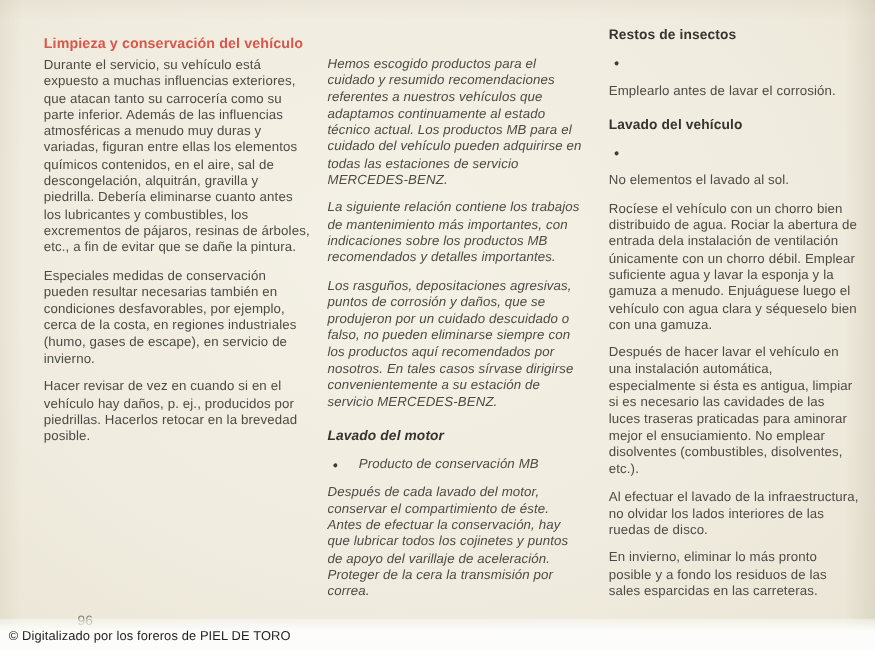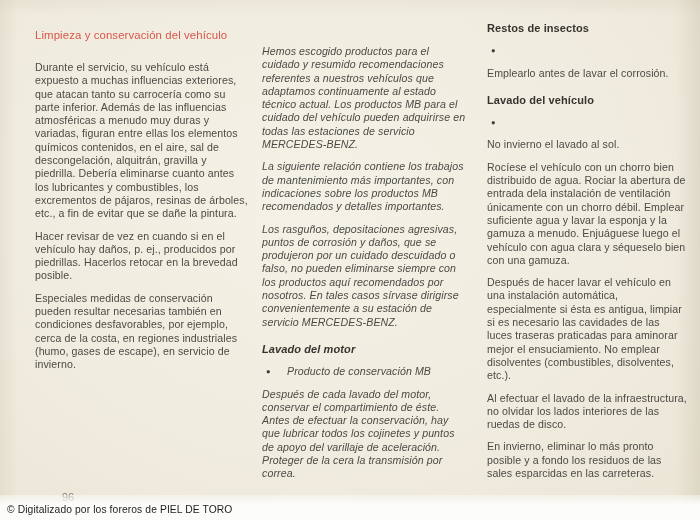--- a/index.html
+++ b/index.html
@@ -32,10 +32,10 @@
   .heading.first{margin-top:0;}
   .red-heading{
     color:#d9564a;
-    font-weight:normal;
+    font-weight:bold;
     font-size:11.4px;
     line-height:14px;
-    margin:0 0 19px 0;
+    margin:0 0 4px 0;
   }
   .bullet-row{
     display:flex;

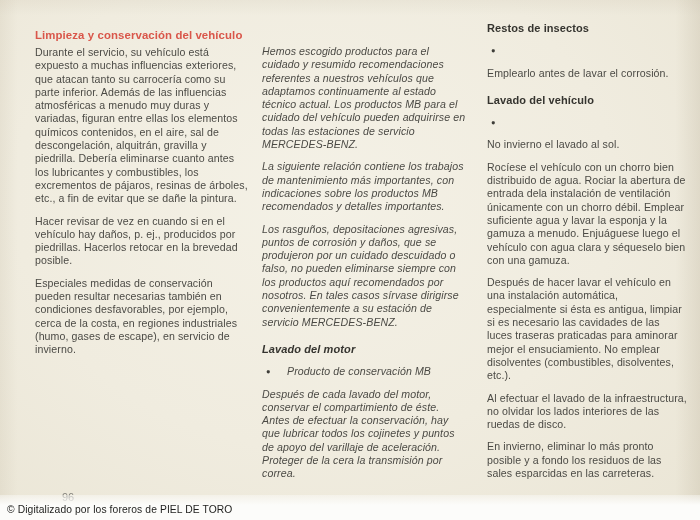--- a/index.html
+++ b/index.html
@@ -105,7 +105,7 @@
     <div class="bullet-row">
       <span class="bullet-glyph">●</span>
     </div>
-    <p>No invierno el lavado al sol.</p>
+    <p>No elementos el lavado al sol.</p>
     <p>Rocíese el vehículo con un chorro bien distribuido de agua. Rociar la abertura de entrada dela instalación de ventilación únicamente con un chorro débil. Emplear suficiente agua y lavar la esponja y la gamuza a menudo. Enjuáguese luego el vehículo con agua clara y séqueselo bien con una gamuza.</p>
     <p>Después de hacer lavar el vehículo en una instalación automática, especialmente si ésta es antigua, limpiar si es necesario las cavidades de las luces traseras praticadas para aminorar mejor el ensuciamiento. No emplear disolventes (combustibles, disolventes, etc.).</p>
     <p>Al efectuar el lavado de la infraestructura, no olvidar los lados interiores de las ruedas de disco.</p>

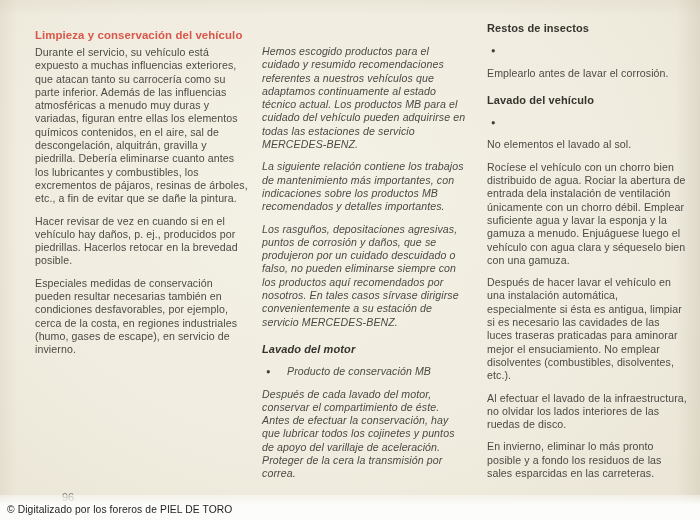--- a/index.html
+++ b/index.html
@@ -79,8 +79,8 @@
   <div class="col" id="col-left">
     <div class="red-heading">Limpieza y conservación del vehículo</div>
     <p>Durante el servicio, su vehículo está expuesto a muchas influencias exteriores, que atacan tanto su carrocería como su parte inferior. Además de las influencias atmosféricas a menudo muy duras y variadas, figuran entre ellas los elementos químicos contenidos, en el aire, sal de descongelación, alquitrán, gravilla y piedrilla. Debería eliminarse cuanto antes los lubricantes y combustibles, los excrementos de pájaros, resinas de árboles, etc., a fin de evitar que se dañe la pintura.</p>
+    <p>Especiales medidas de conservación pueden resultar necesarias también en condiciones desfavorables, por ejemplo, cerca de la costa, en regiones industriales (humo, gases de escape), en servicio de invierno.</p>
     <p>Hacer revisar de vez en cuando si en el vehículo hay daños, p. ej., producidos por piedrillas. Hacerlos retocar en la brevedad posible.</p>
-    <p>Especiales medidas de conservación pueden resultar necesarias también en condiciones desfavorables, por ejemplo, cerca de la costa, en regiones industriales (humo, gases de escape), en servicio de invierno.</p>
   </div>
 
   <div class="col" id="col-middle">

